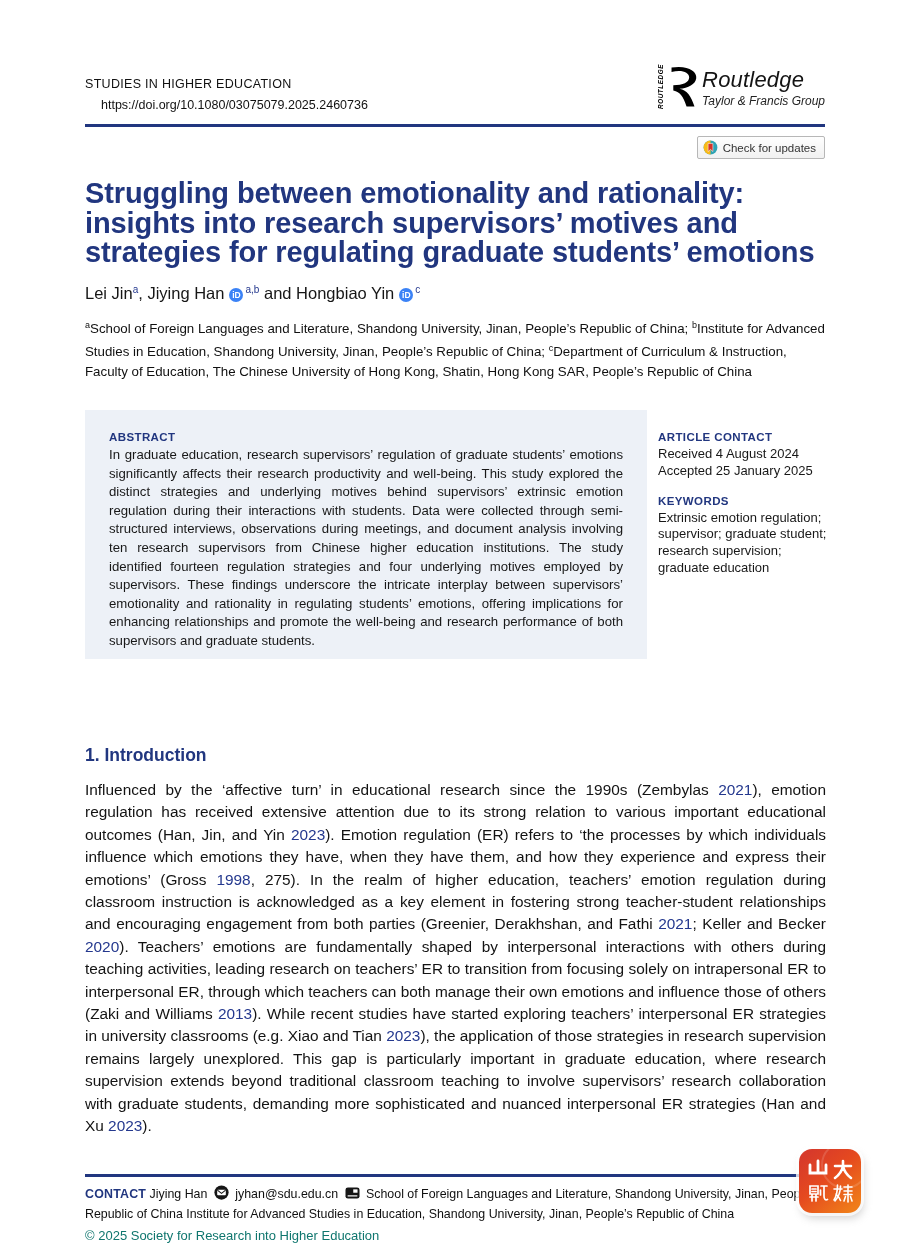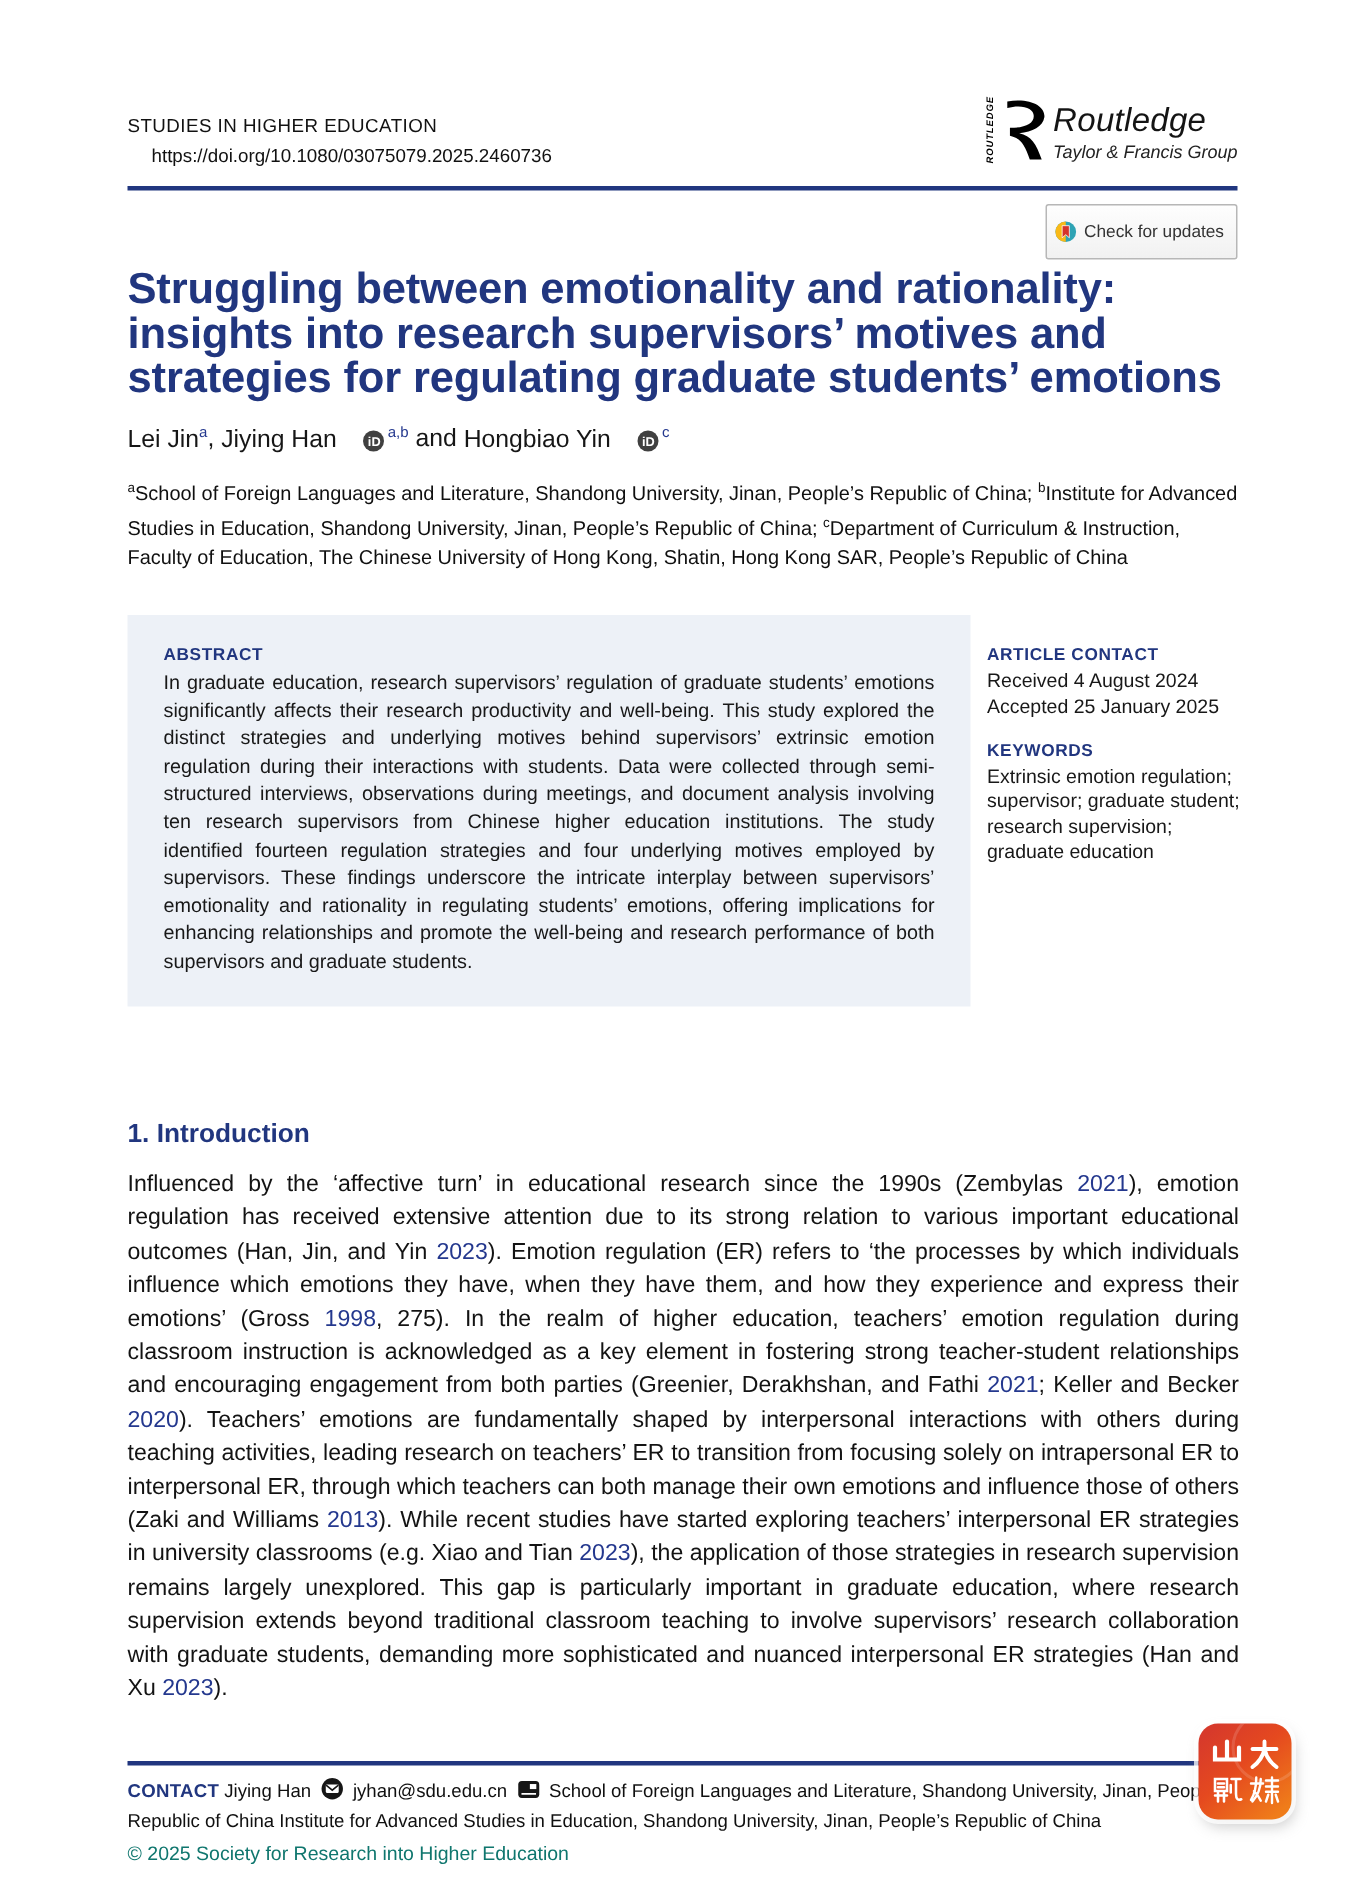--- a/index.html
+++ b/index.html
@@ -38,7 +38,7 @@
 
   
   .check-badge{
-    top:136px;right:77px;height:37px;display:flex;align-items:center;gap:5px;
+    top:136px;right:77px;height:23px;display:flex;align-items:center;gap:5px;
     border:1px solid #b7b7b7;border-radius:2px;background:linear-gradient(#fefefe,#f1f1f1);
     padding:0 8px 0 5px;cursor:pointer;
   }

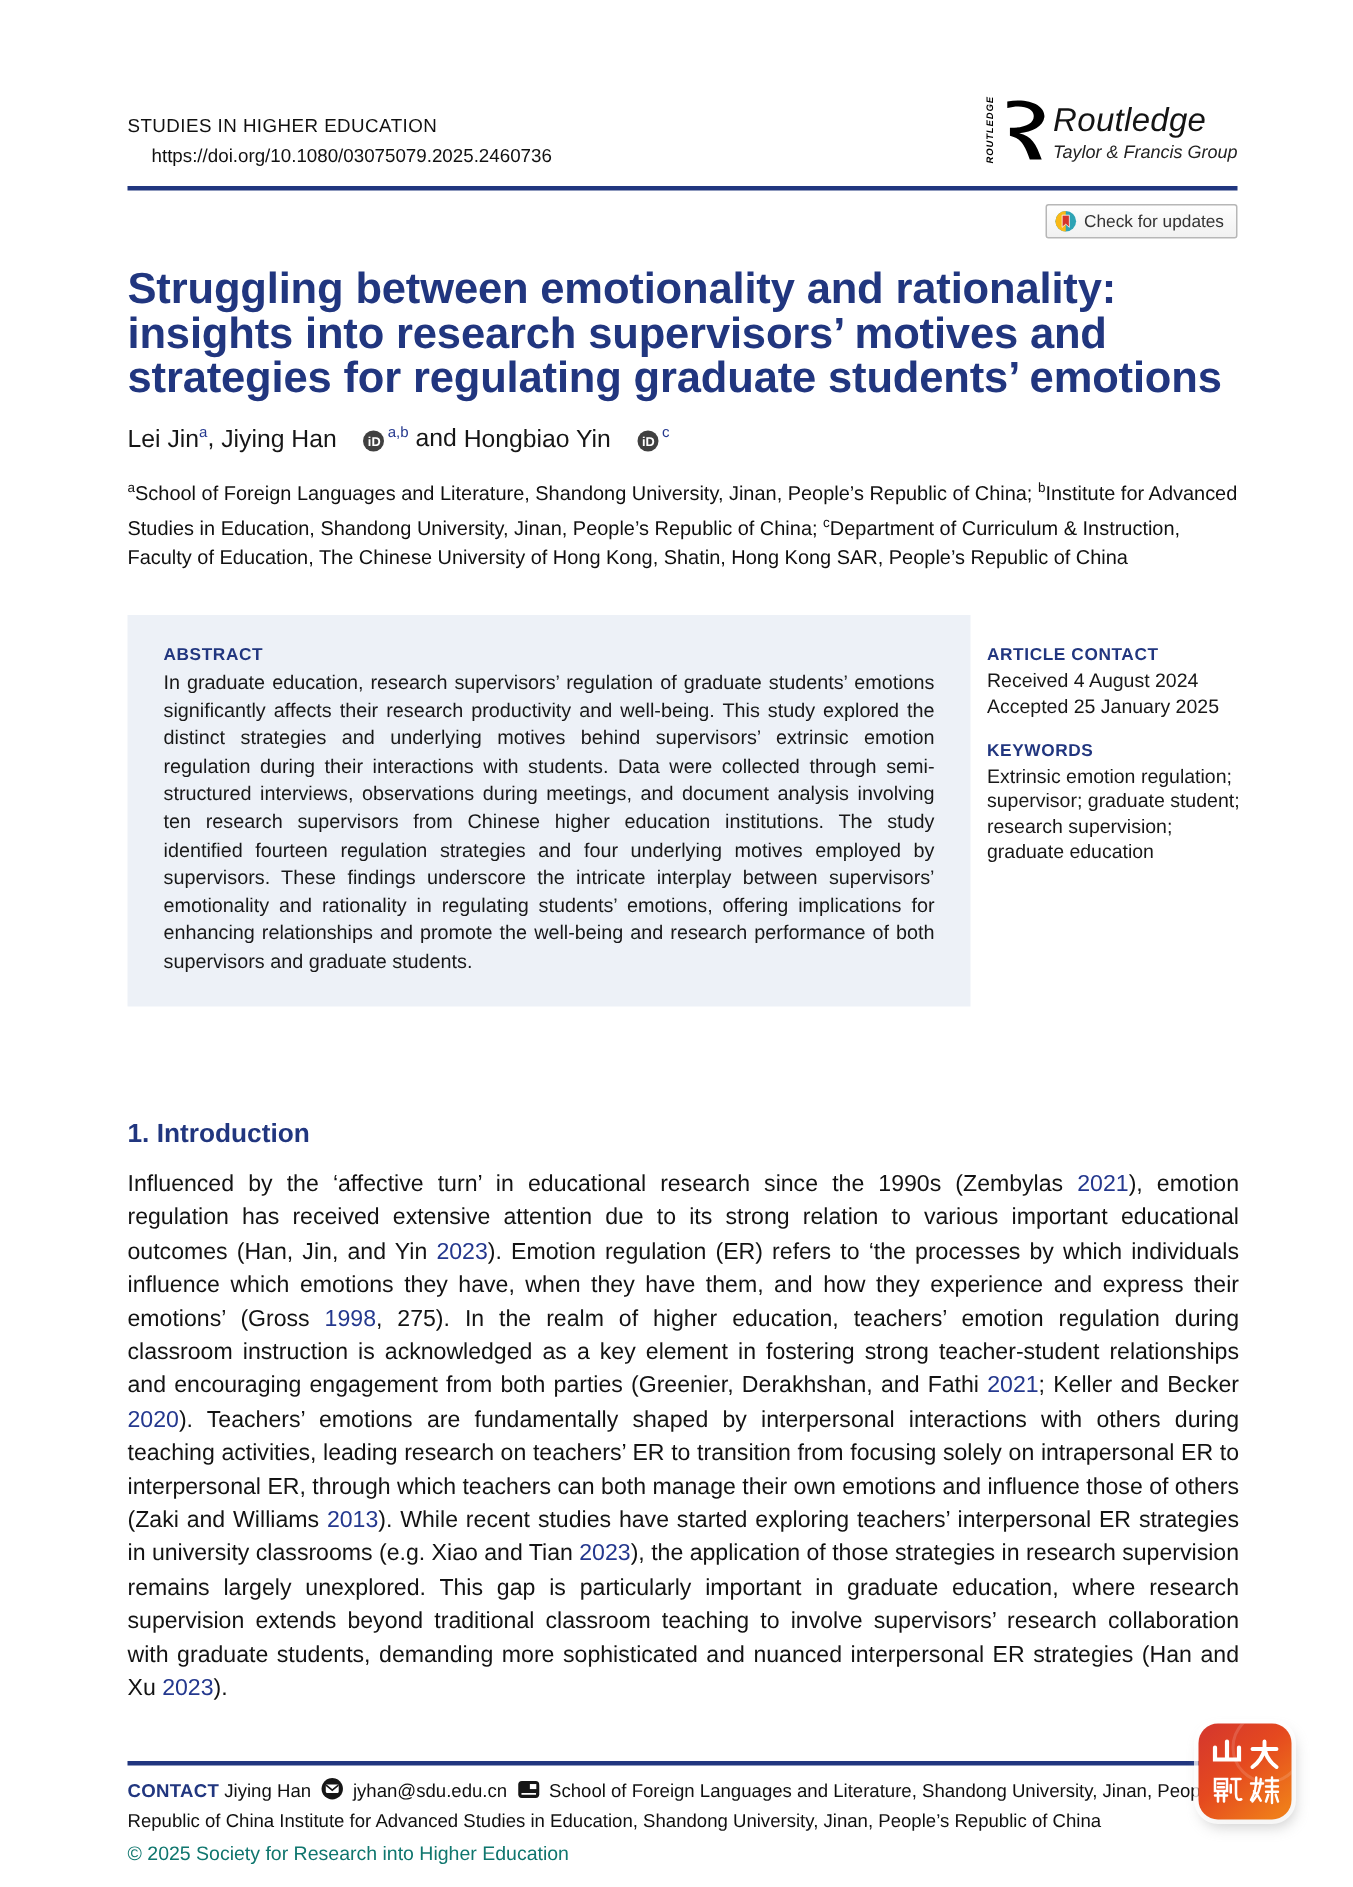--- a/index.html
+++ b/index.html
@@ -51,8 +51,8 @@
   .authors sup{font-size:10px;color:var(--link);}
   .orcid{
     display:inline-flex;align-items:center;justify-content:center;
-    width:14px;height:14px;border-radius:50%;background:#404040;color:#fff;
-    font-size:8.5px;font-weight:bold;vertical-align:1px;margin:0 2px 0 18px;cursor:pointer;text-align:right;
+    width:14px;height:14px;border-radius:50%;background:#3b82f6;color:#fff;
+    font-size:8.5px;font-weight:bold;vertical-align:1px;margin:0 2px 0 5px;cursor:pointer;text-align:right;
   }
   .affiliations{left:85px;top:316px;width:744px;font-size:13.3px;line-height:19.5px;color:#101010;}
   .affiliations sup{font-size:9px;color:#101010;}

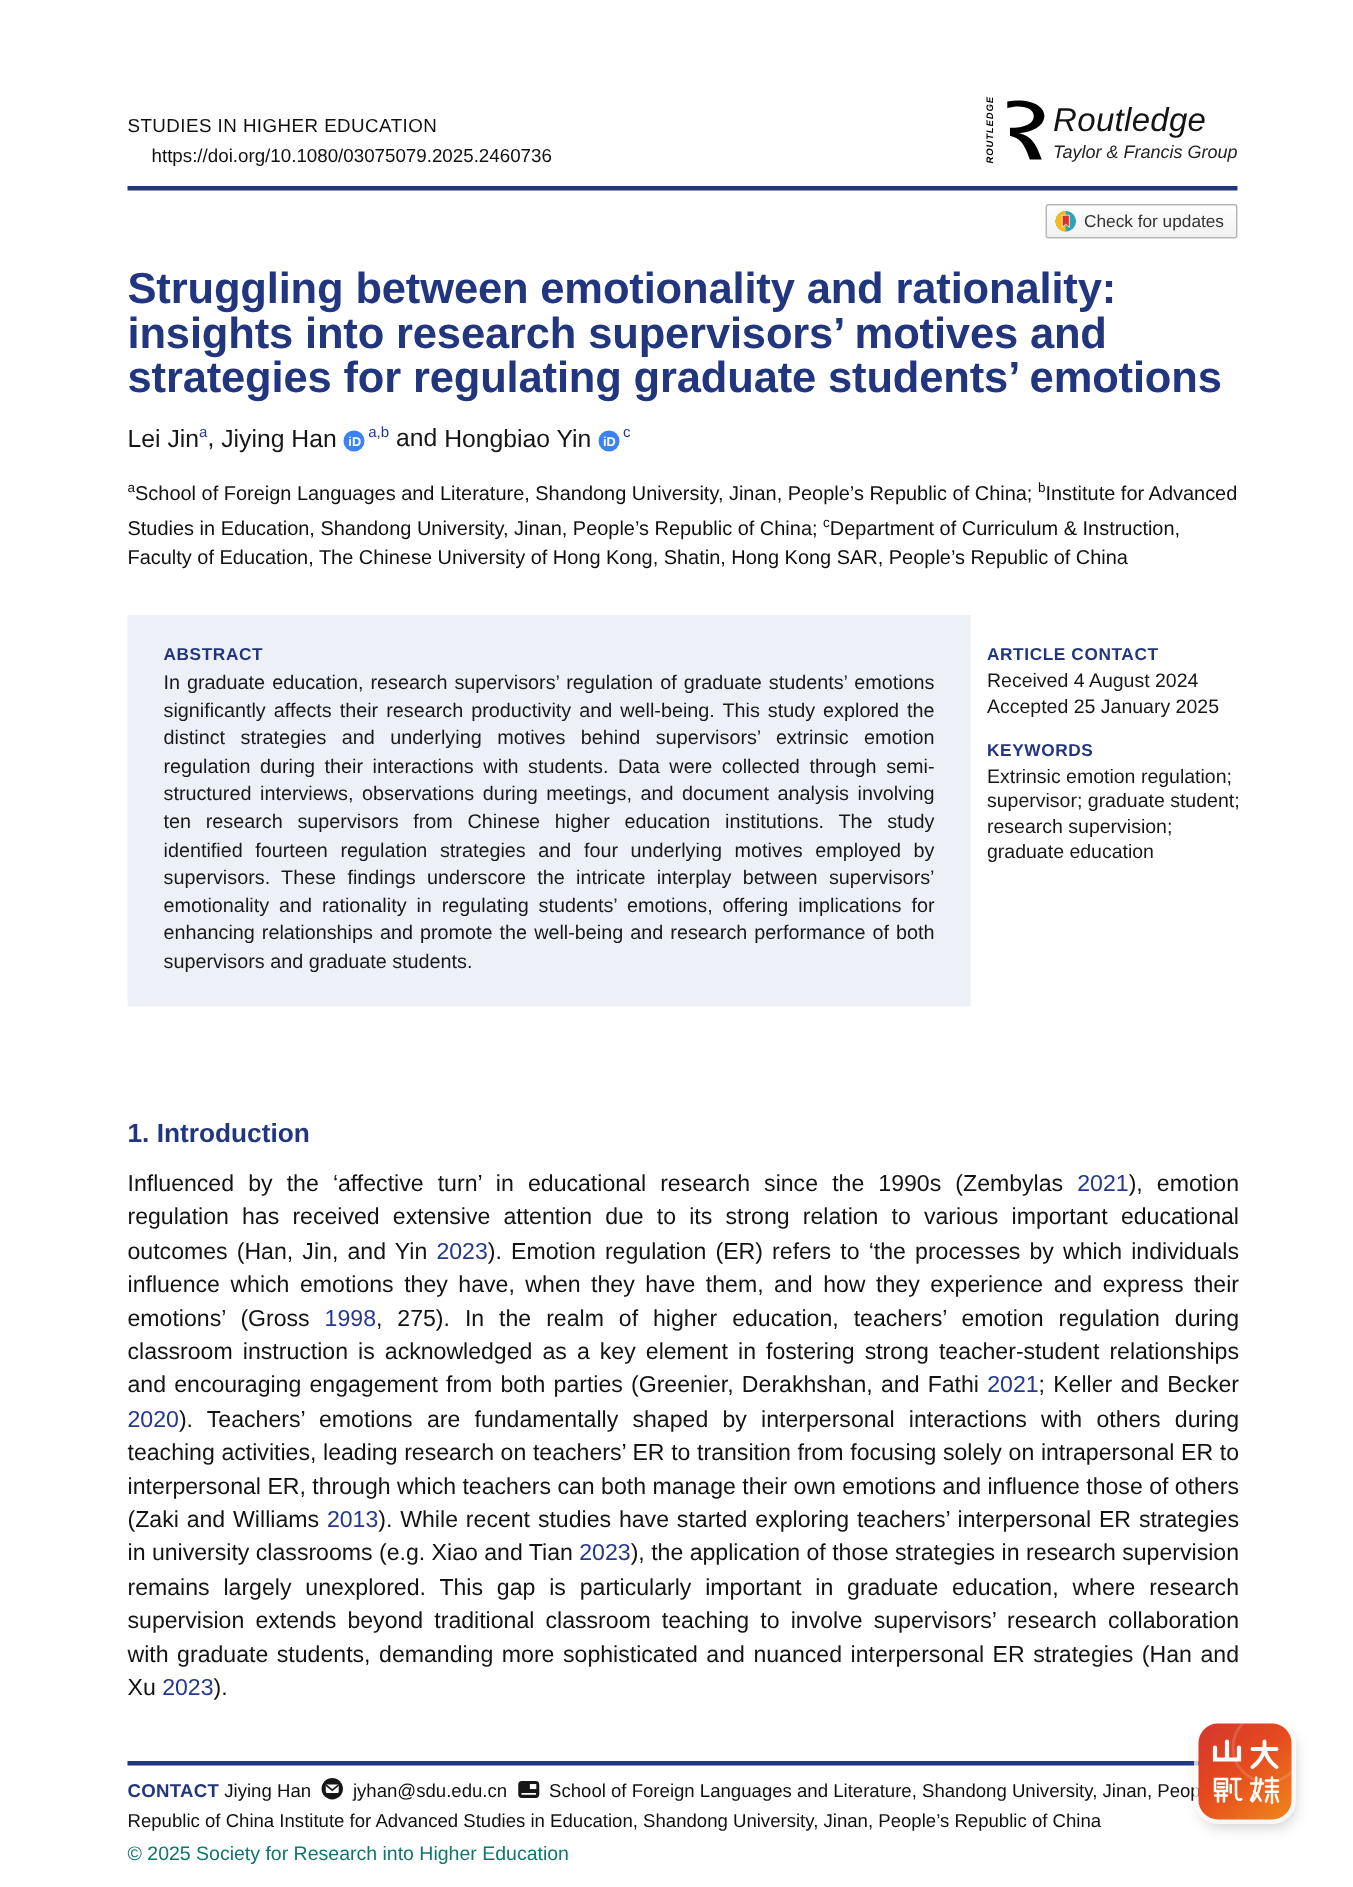--- a/index.html
+++ b/index.html
@@ -60,7 +60,7 @@
   
   .abstract-box{
     left:85px;top:410px;width:562px;background:var(--abs-bg);
-    padding:21px 24px 20px 24px;
+    padding:21px 24px 8px 24px;
   }
   .side-heading,.abstract-heading{
     font-size:11.5px;font-weight:bold;color:var(--navy);letter-spacing:.4px;margin-bottom:3px;

